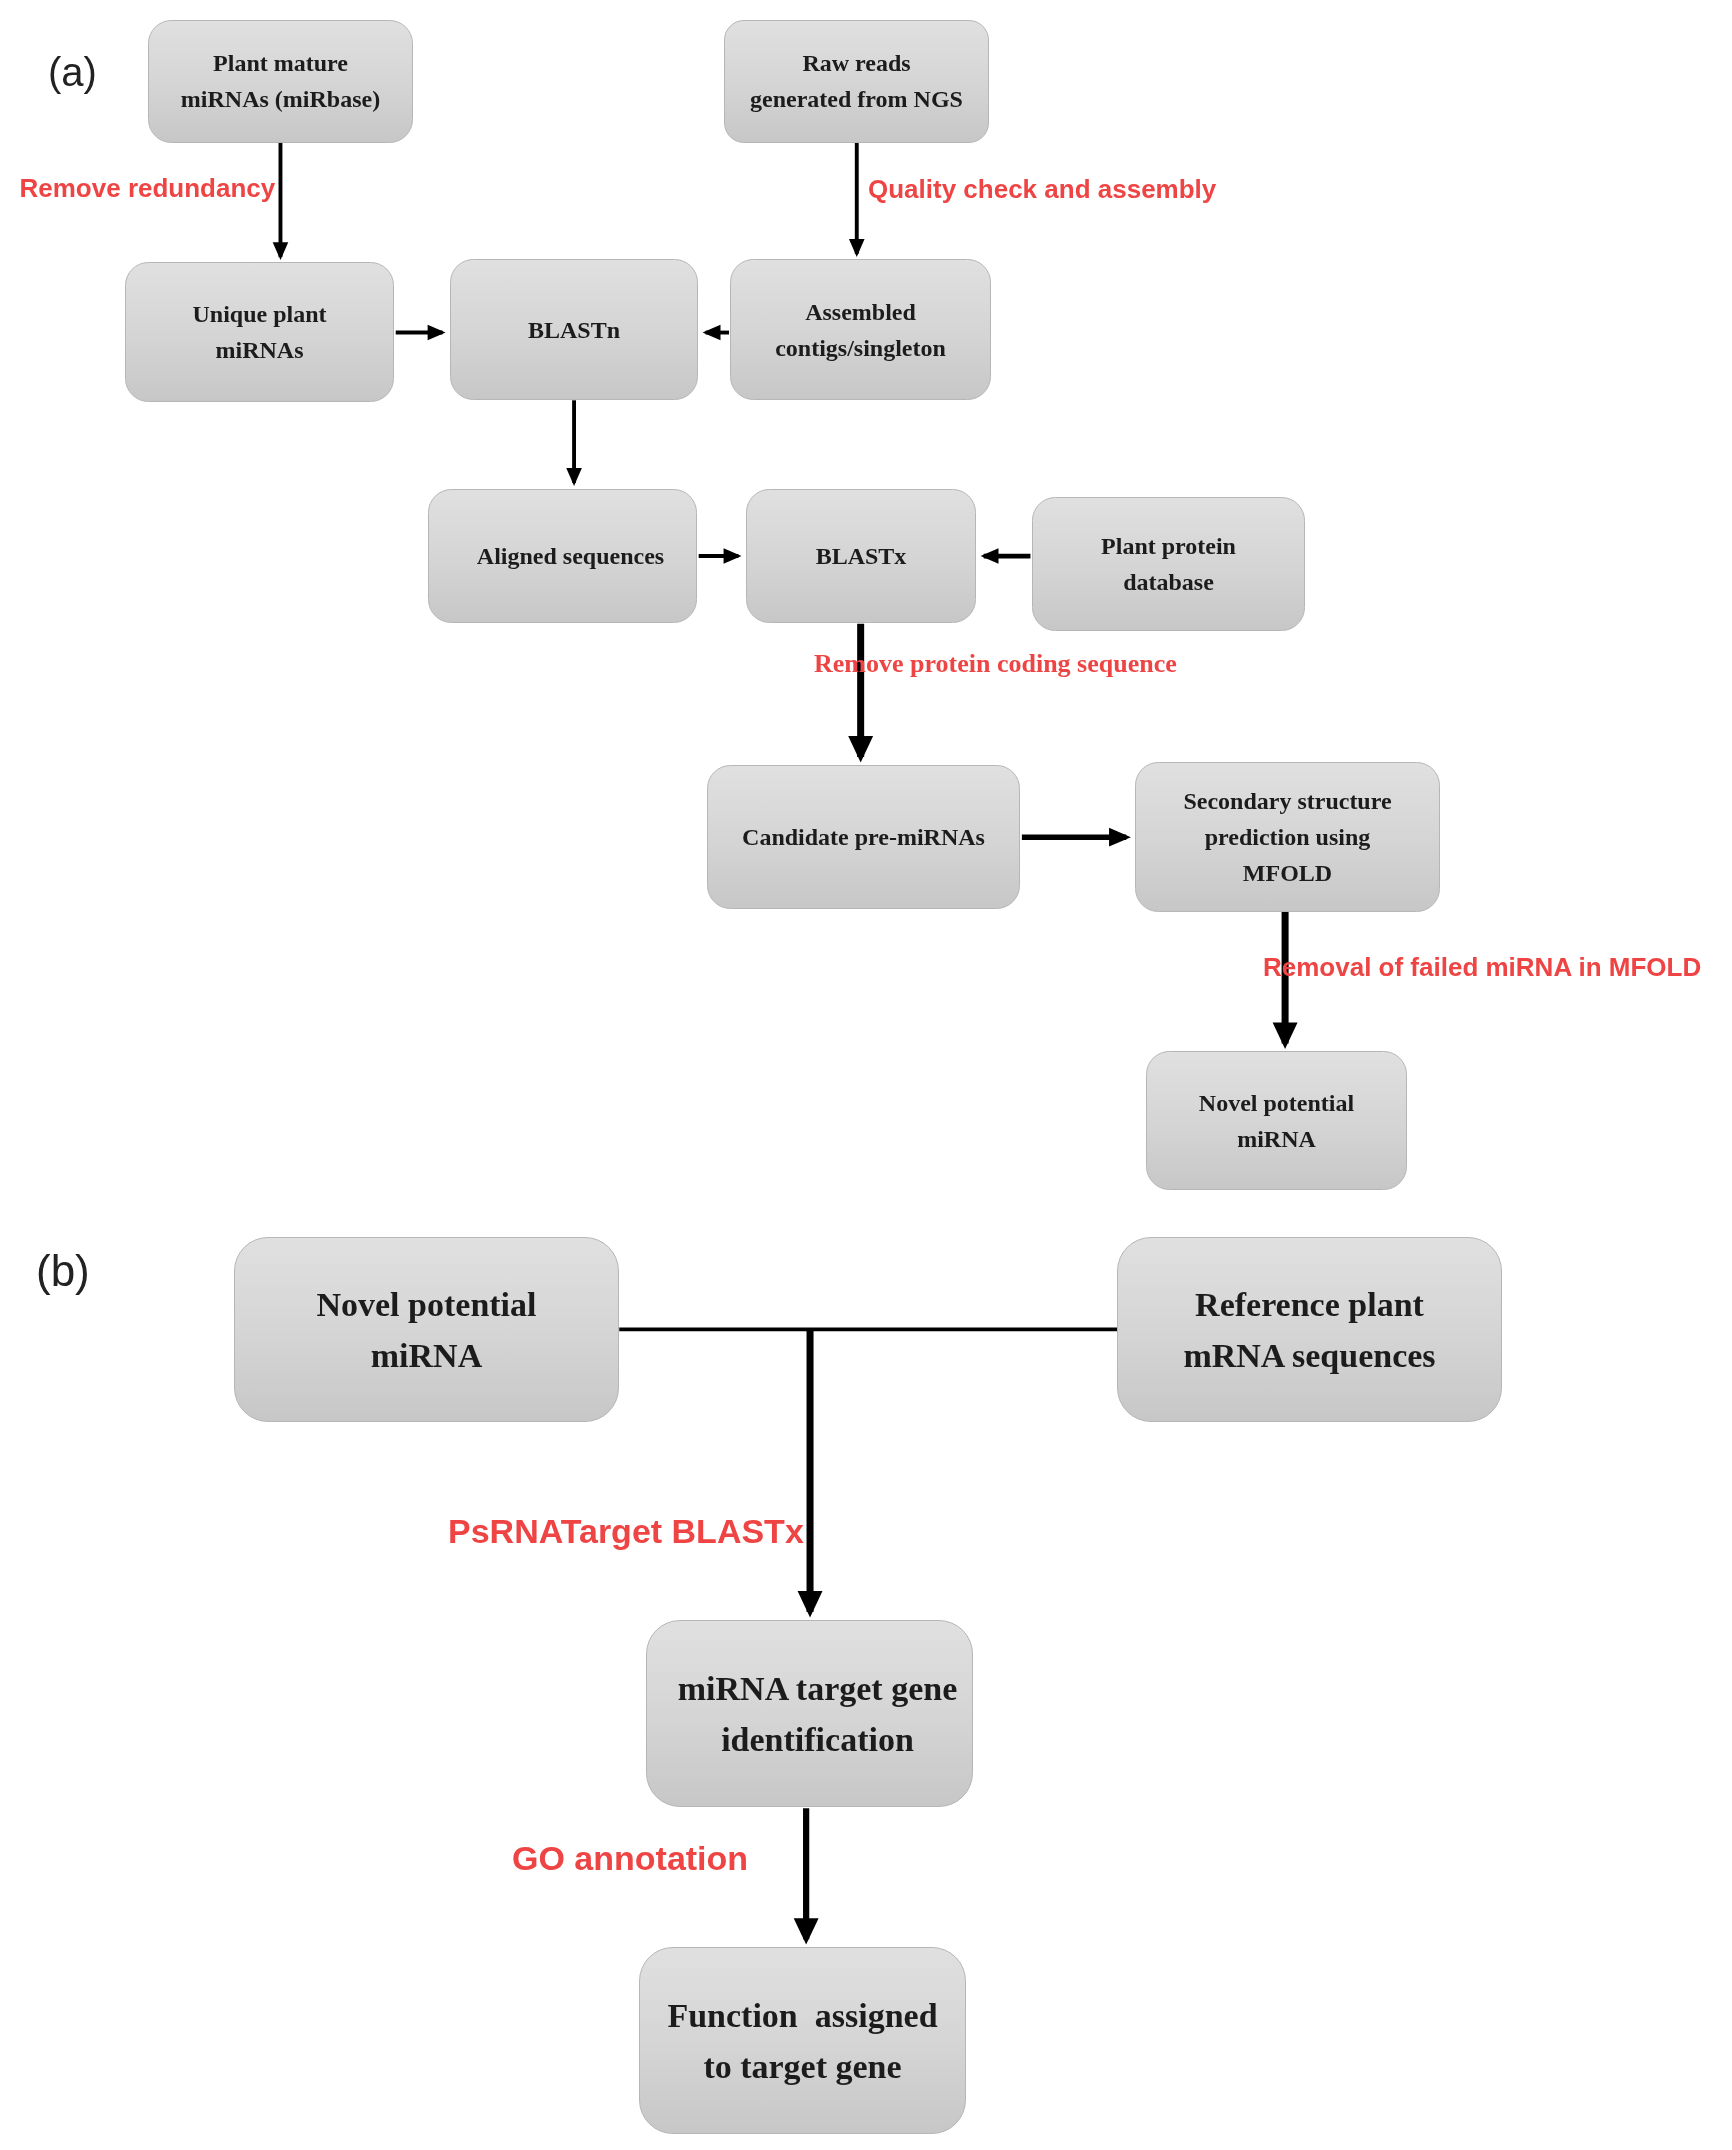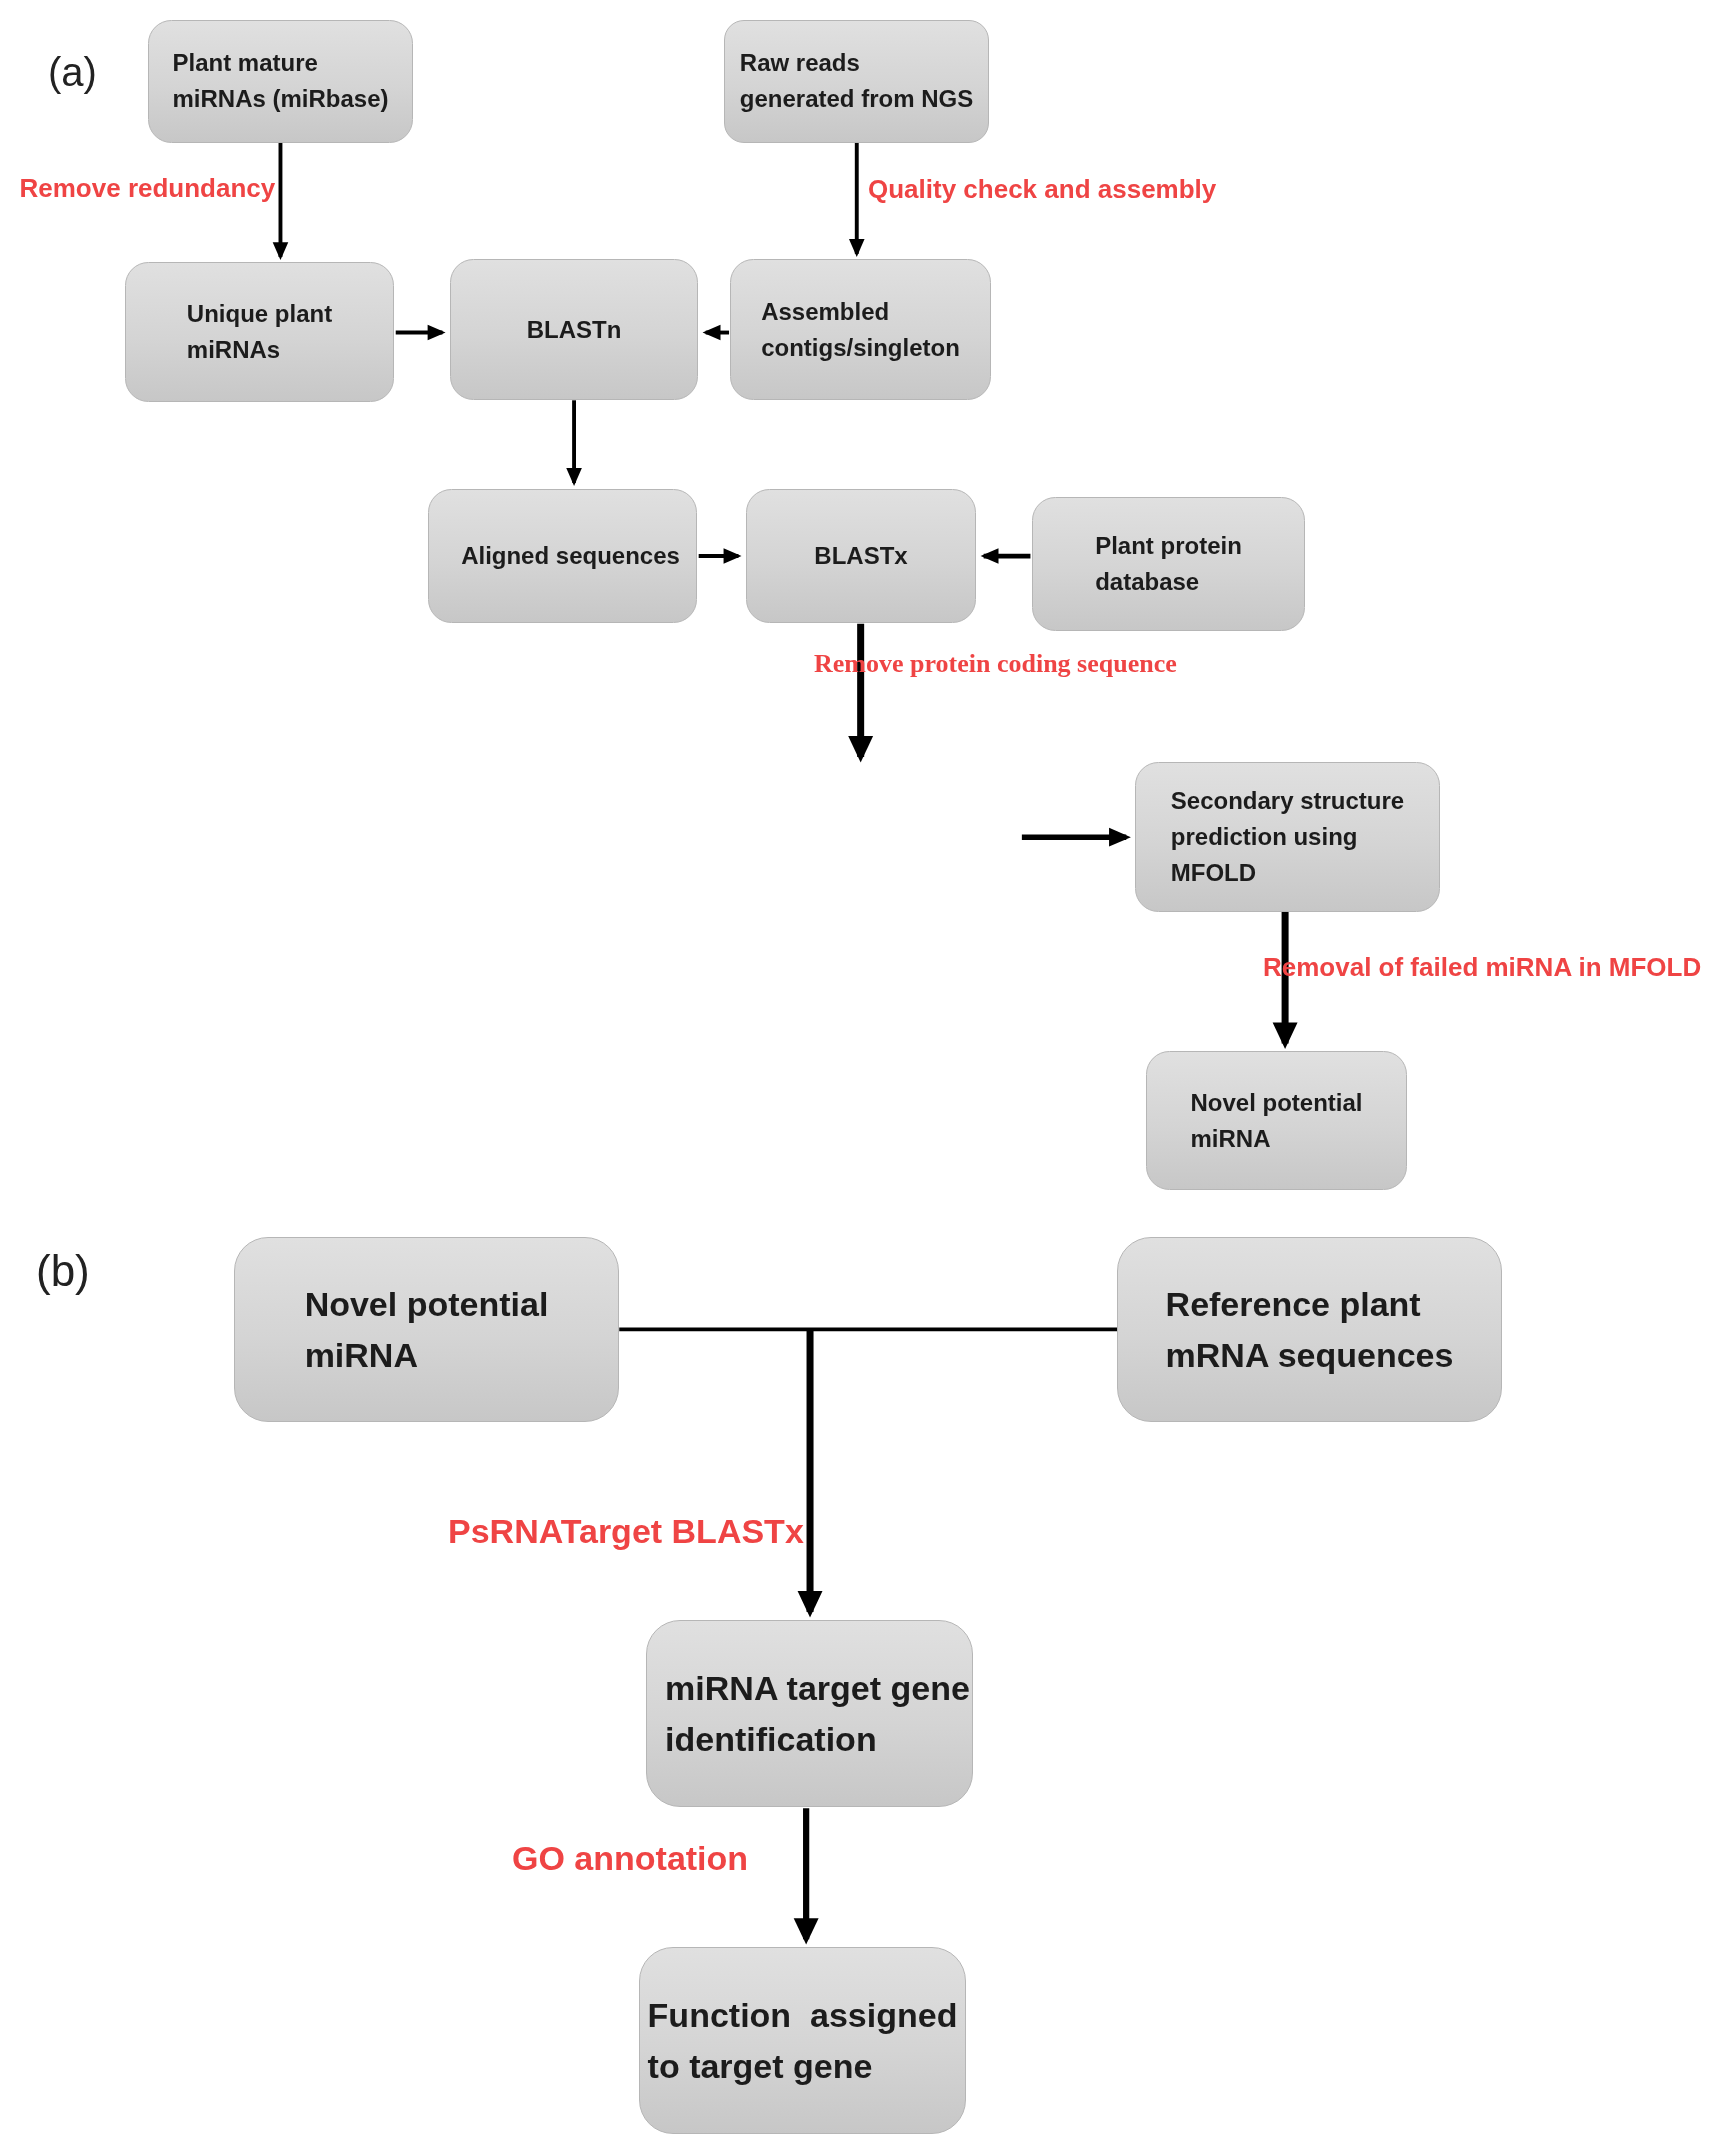--- a/index.html
+++ b/index.html
@@ -14,12 +14,13 @@
   .node{
     position:absolute;
     display:flex;align-items:center;justify-content:center;
-    white-space:pre-wrap;
+    text-align:center;white-space:pre-wrap;
     background:linear-gradient(180deg,#e0e0e0 0%,#d4d4d4 55%,#c7c7c7 100%);
     border:1.6px solid #b6b6b6;
     border-radius:23.4px;
     font-weight:bold;font-size:24px;line-height:1.5;color:#1c1c1c;
     box-sizing:border-box;
+    font-family:Liberation Serif, serif;
   }
   .node.big{
     border-radius:34px;

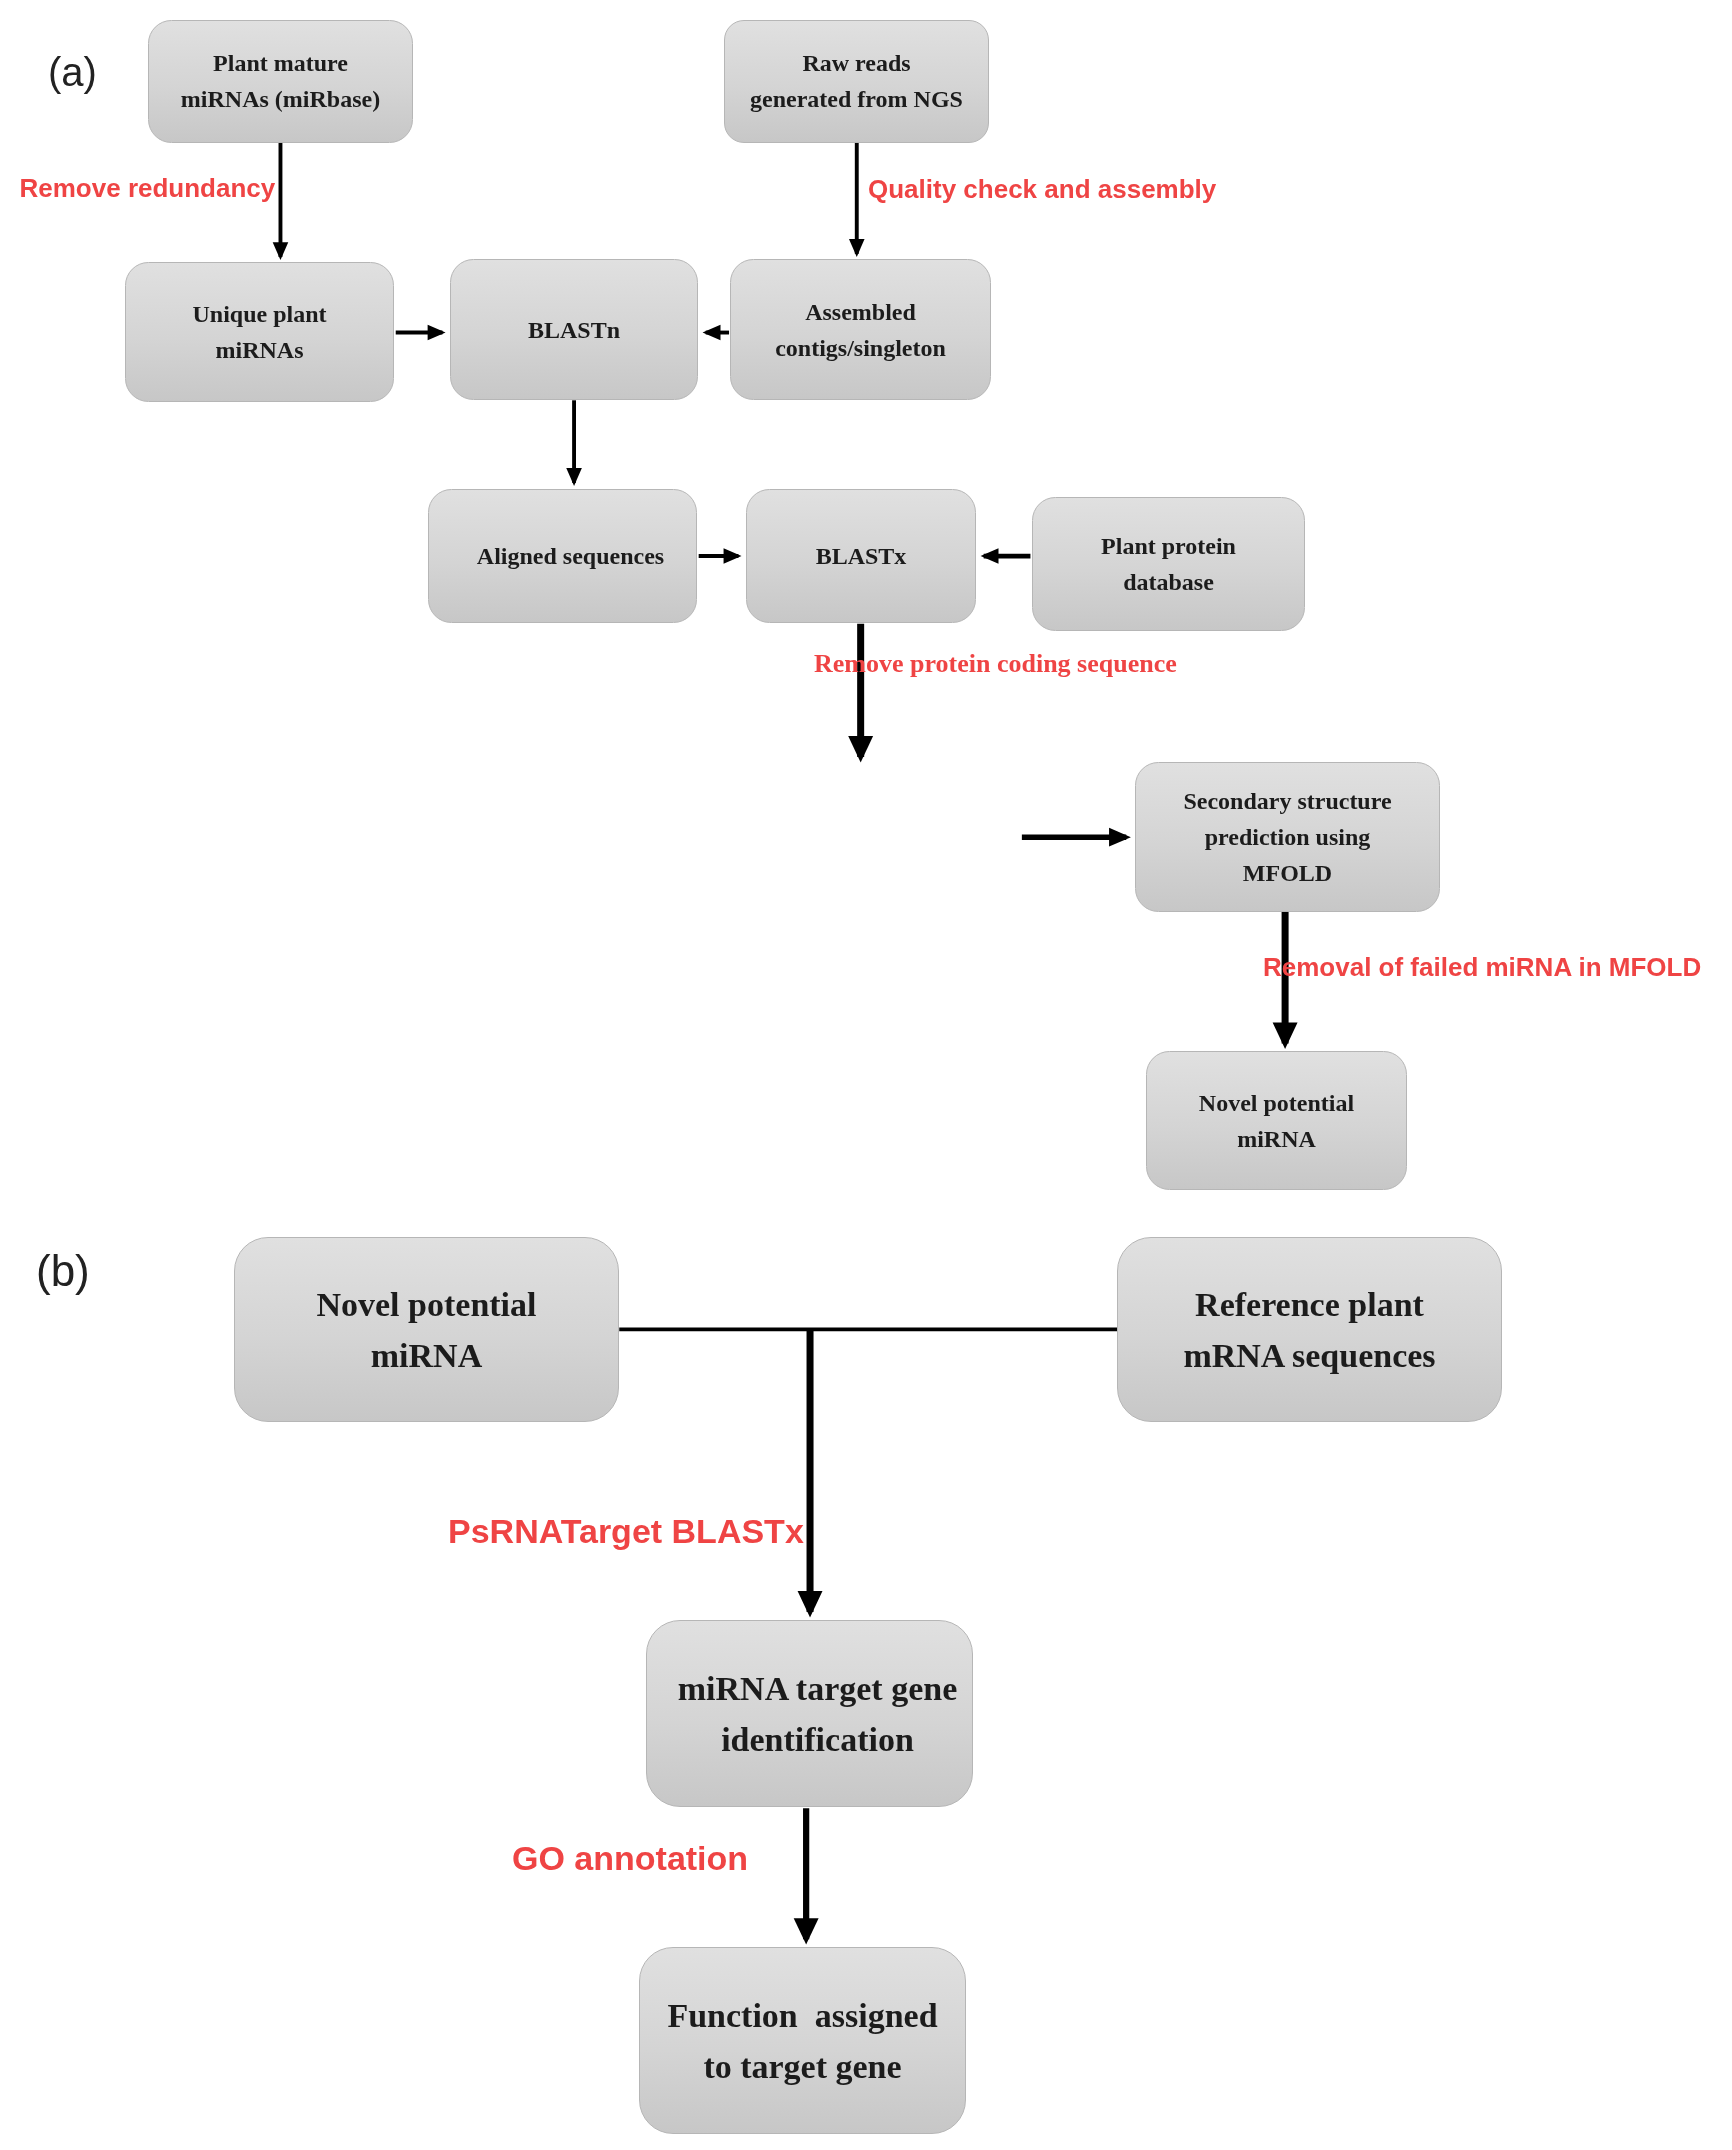--- a/index.html
+++ b/index.html
@@ -96,6 +96,7 @@
   <div class="node" style="left:1032px;top:497px;width:273px;height:134px;">Plant protein
 database</div>
 
+  <div class="node" style="left:707px;top:765px;width:313px;height:144px;">Candidate pre-miRNAs</div>
 
   <div class="node" style="left:1135px;top:762px;width:305px;height:150px;">Secondary structure
 prediction using

